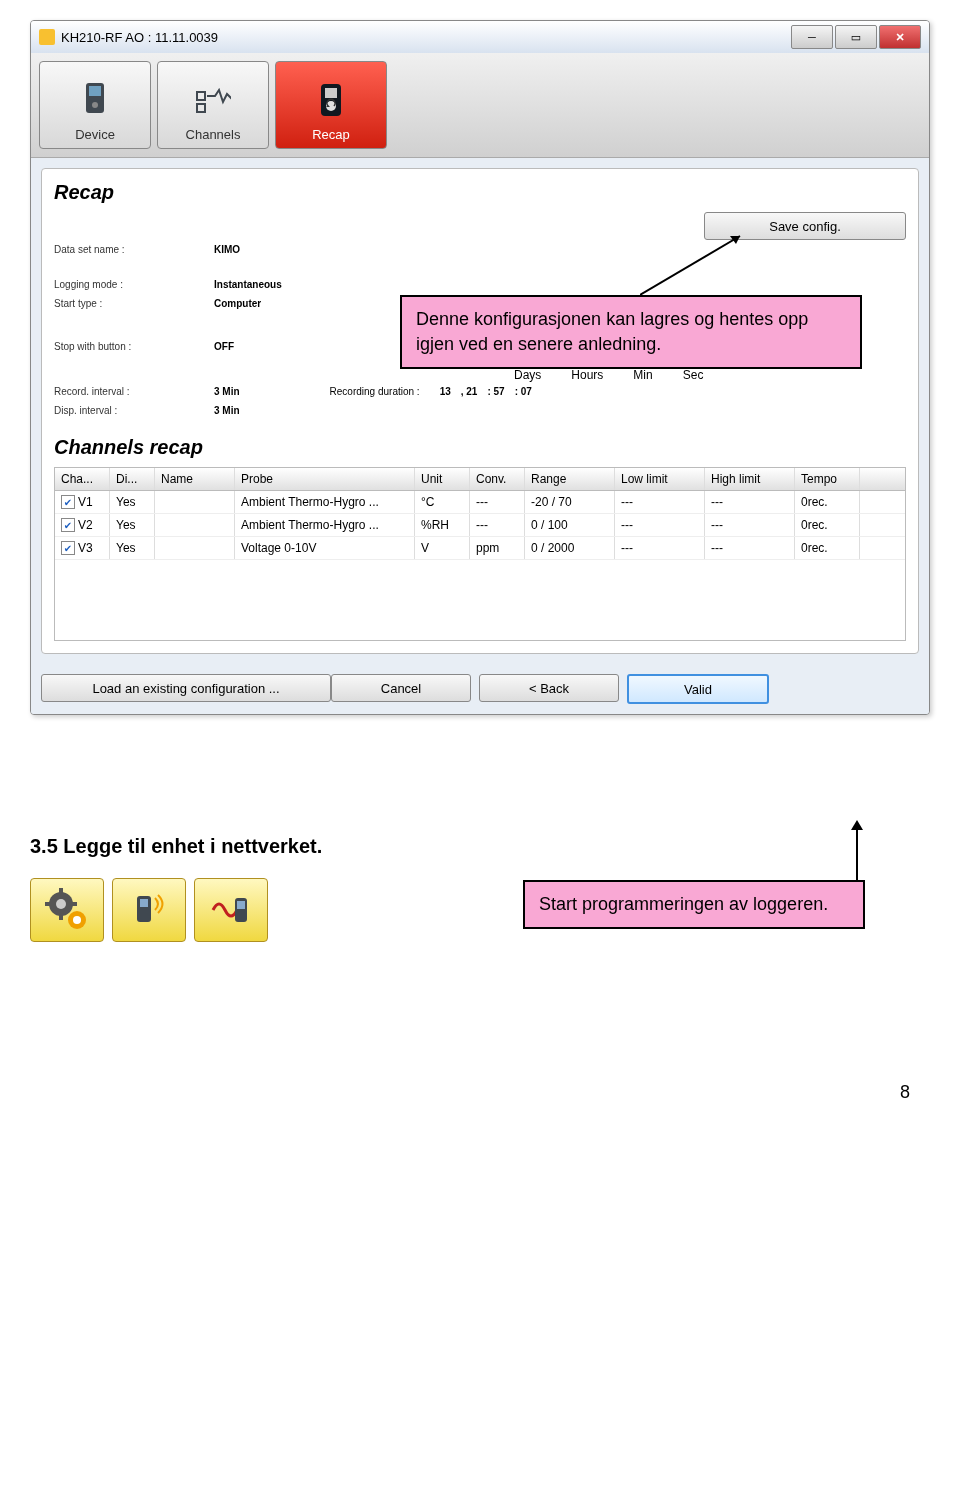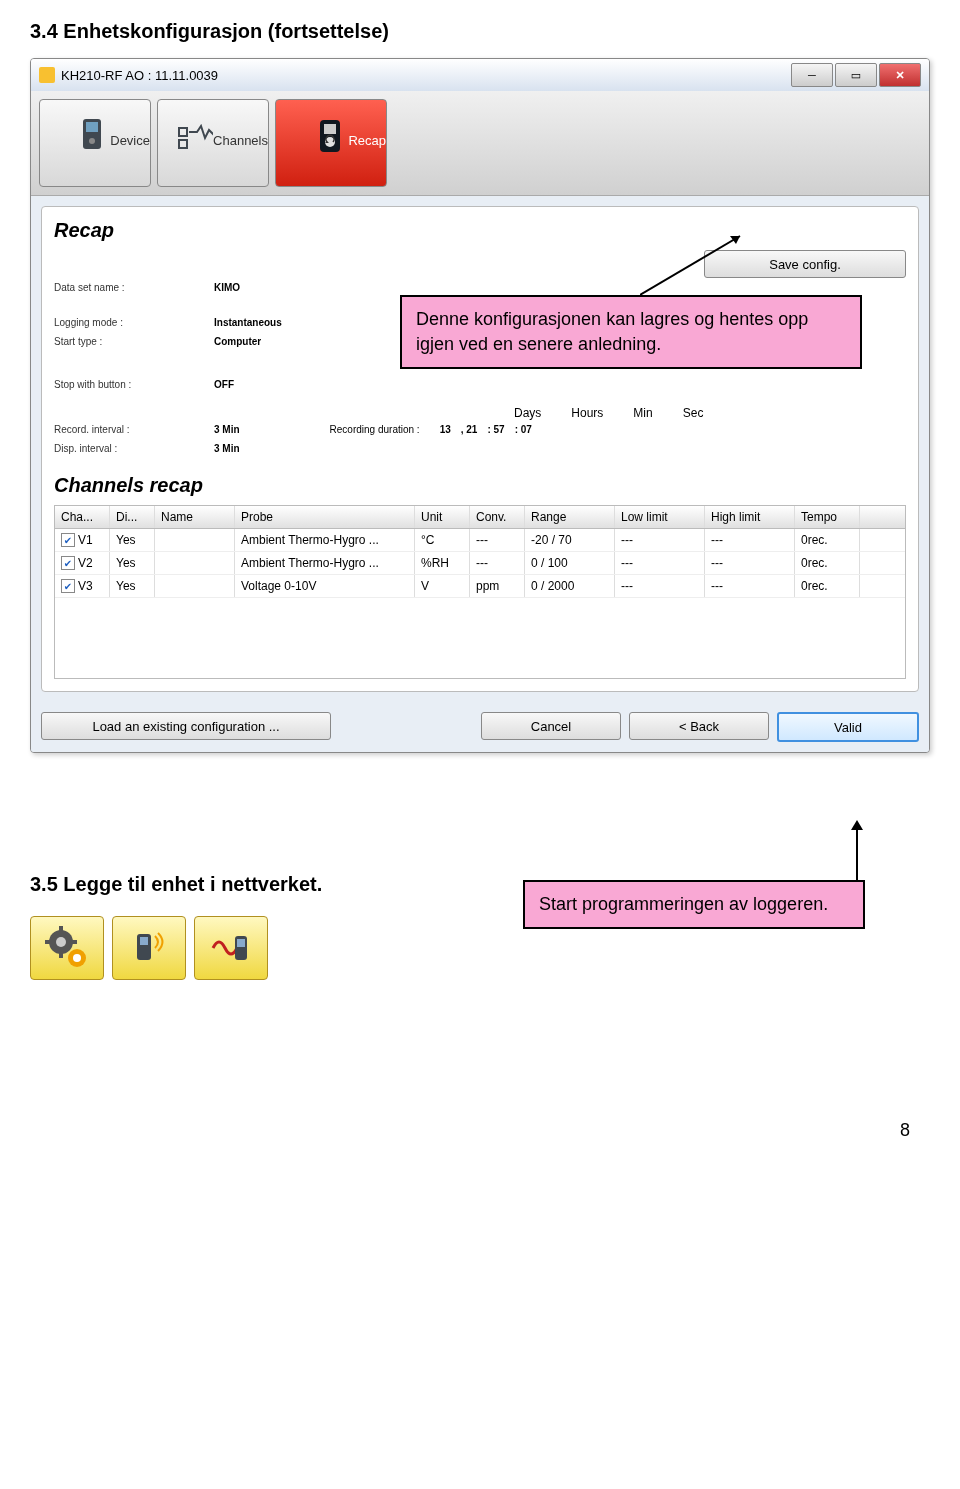--- a/index.html
+++ b/index.html
@@ -53,7 +53,6 @@
 
 <div class="page-wrap">
 
-<div class="heading">3.4 Enhetskonfigurasjon (fortsettelse)</div>
 
 <div class="window">
   <div class="titlebar">

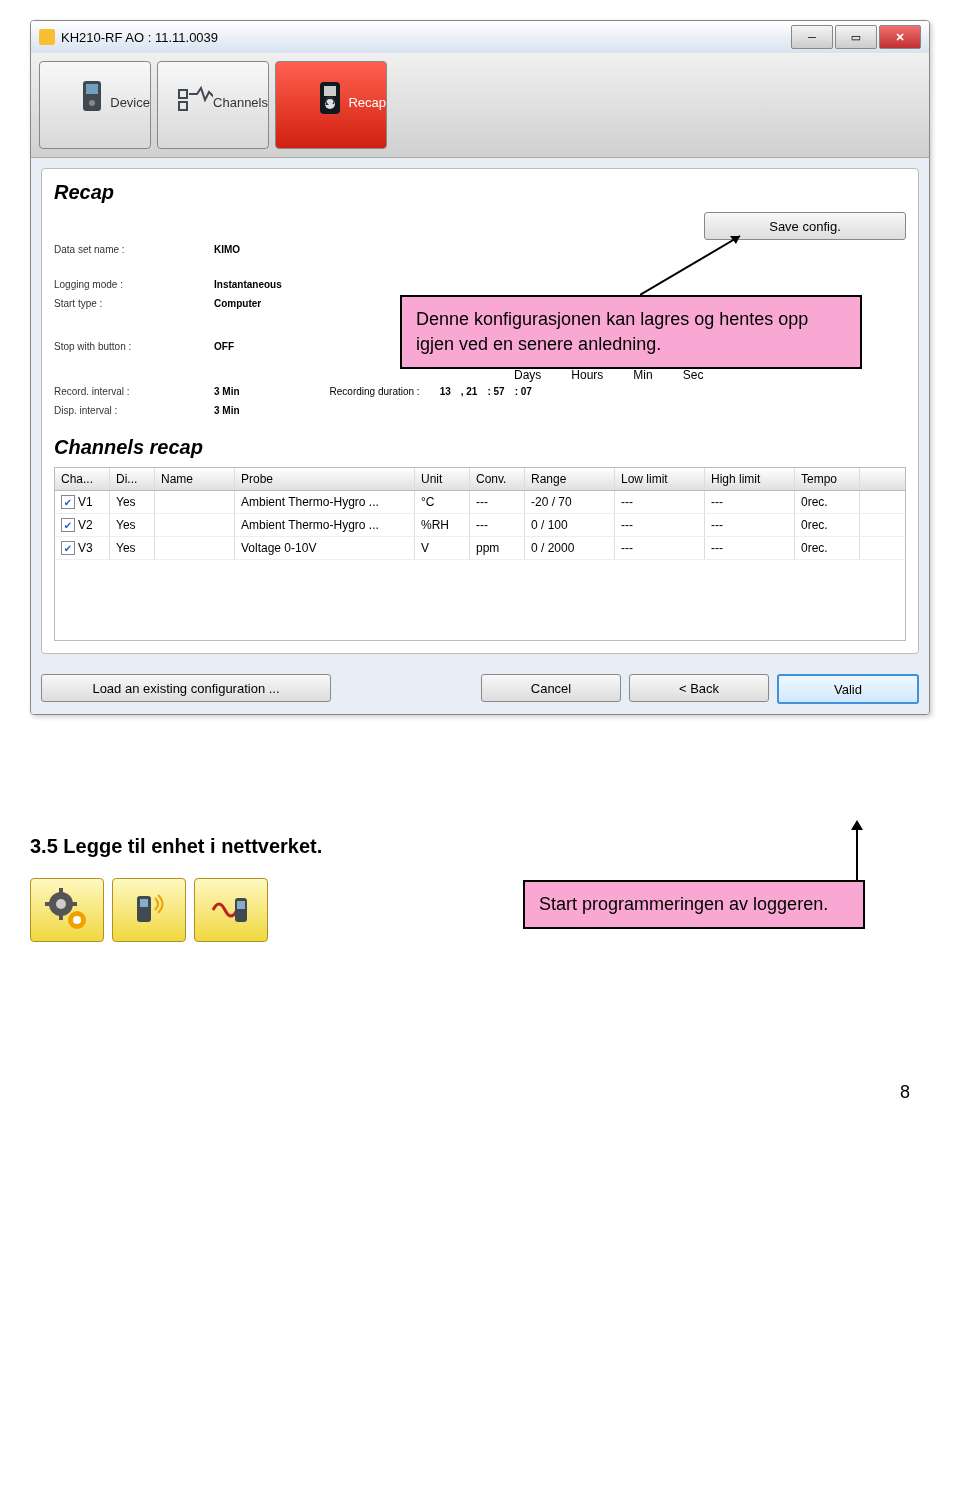--- a/index.html
+++ b/index.html
@@ -12,7 +12,7 @@
 .win-btn{width:40px;height:22px;background:linear-gradient(#f5f5f5,#ccc);border:1px solid #888;border-radius:2px;display:flex;align-items:center;justify-content:center;font-size:11px}
 .win-close{background:linear-gradient(#f07070,#c03030);color:#fff;font-weight:bold}
 .toolbar{background:linear-gradient(#f0f0f0,#d0d0d0);padding:8px;display:flex;gap:6px;border-bottom:1px solid #aaa}
-.tool-btn{width:110px;height:80px;background:linear-gradient(#f8f8f8,#d8d8d8);border:1px solid #888;border-radius:4px;display:flex;flex-direction:row;align-items:center;justify-content:flex-end;padding-bottom:6px;font-size:13px;color:#333;position:relative}
+.tool-btn{width:110px;height:80px;background:linear-gradient(#f8f8f8,#d8d8d8);border:1px solid #888;border-radius:4px;display:flex;flex-direction:column;align-items:center;justify-content:flex-end;padding-bottom:6px;font-size:13px;color:#333;position:relative}
 .tool-btn.active{background:linear-gradient(#ff6050,#d02010);color:#fff}
 .tool-icon{width:36px;height:40px;margin-bottom:6px;display:flex;align-items:center;justify-content:center}
 .content{background:#fff;margin:10px;border:1px solid #bbb;border-radius:4px;padding:12px}

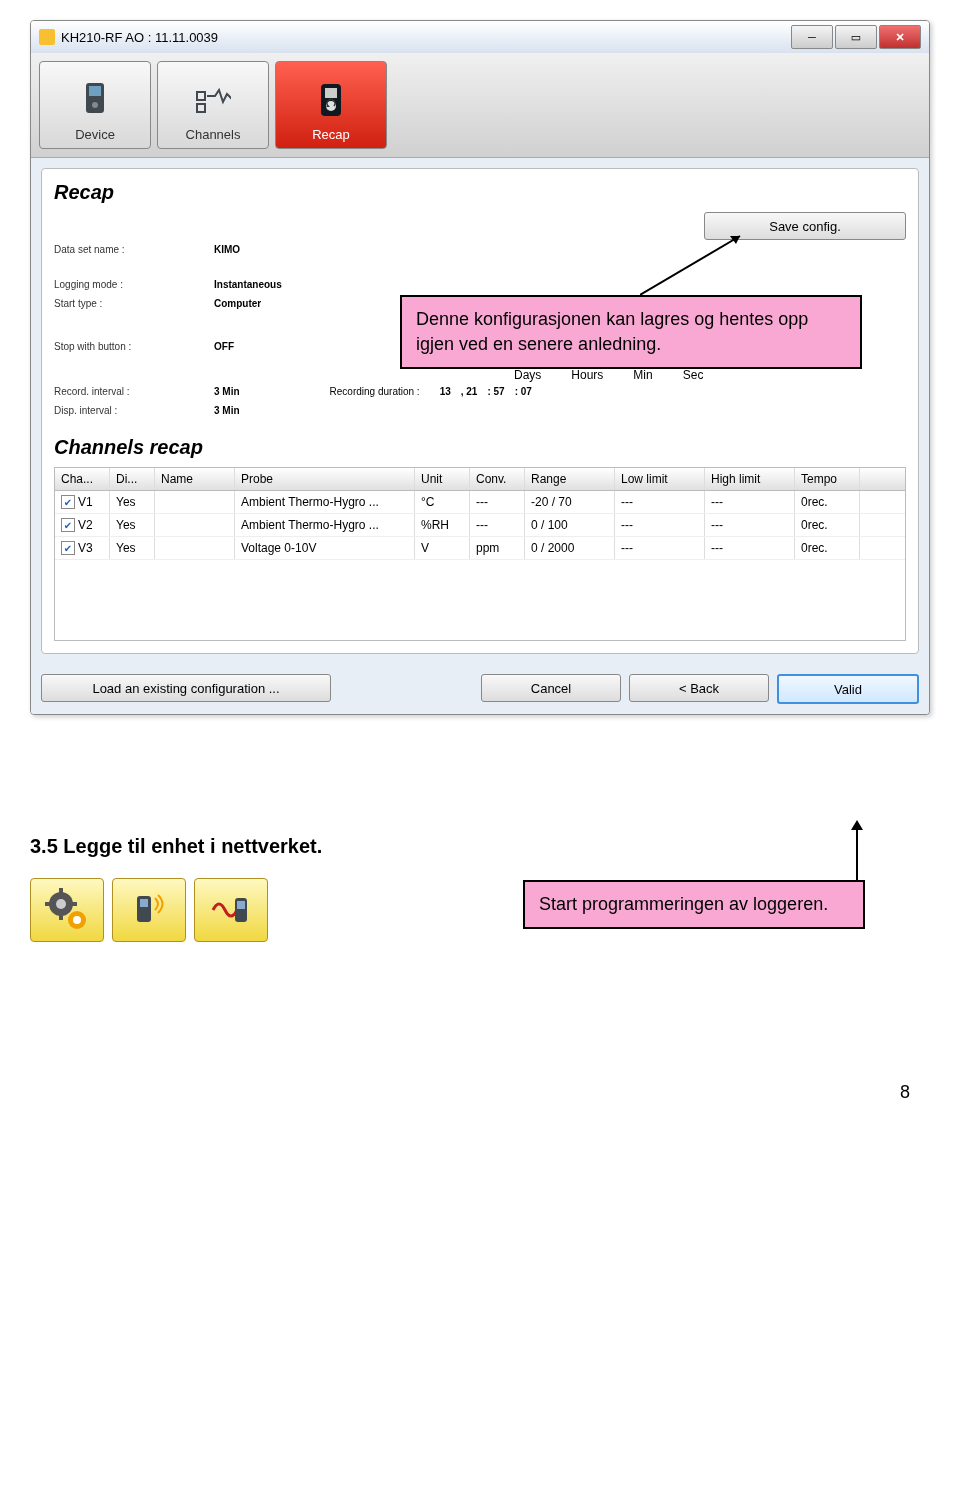--- a/index.html
+++ b/index.html
@@ -33,7 +33,7 @@
 .c1{width:45px}.c2{width:80px}.c3{width:180px}.c4{width:55px}.c5{width:55px}.c6{width:90px}.c7{width:90px}.c8{width:90px}.c9{width:65px}
 .chk{width:12px;height:12px;border:1px solid #888;background:#fff;display:inline-flex;align-items:center;justify-content:center;font-size:10px;color:#2060c0}
 .empty-rows{height:80px;background:#fff}
-.dialog-buttons{display:flex;justify-content:space-between;padding:10px;background:#e8eef5}
+.dialog-buttons{display:flex;padding:10px;background:#e8eef5}
 .dlg-btn{height:26px;background:linear-gradient(#f8f8f8,#ddd);border:1px solid #888;border-radius:3px;font-size:13px;display:flex;align-items:center;justify-content:center;padding:0 14px}
 .dlg-right{display:flex;gap:8px}
 .valid-btn{border:2px solid #4090e0;background:linear-gradient(#f0f8ff,#d0e8ff)}

